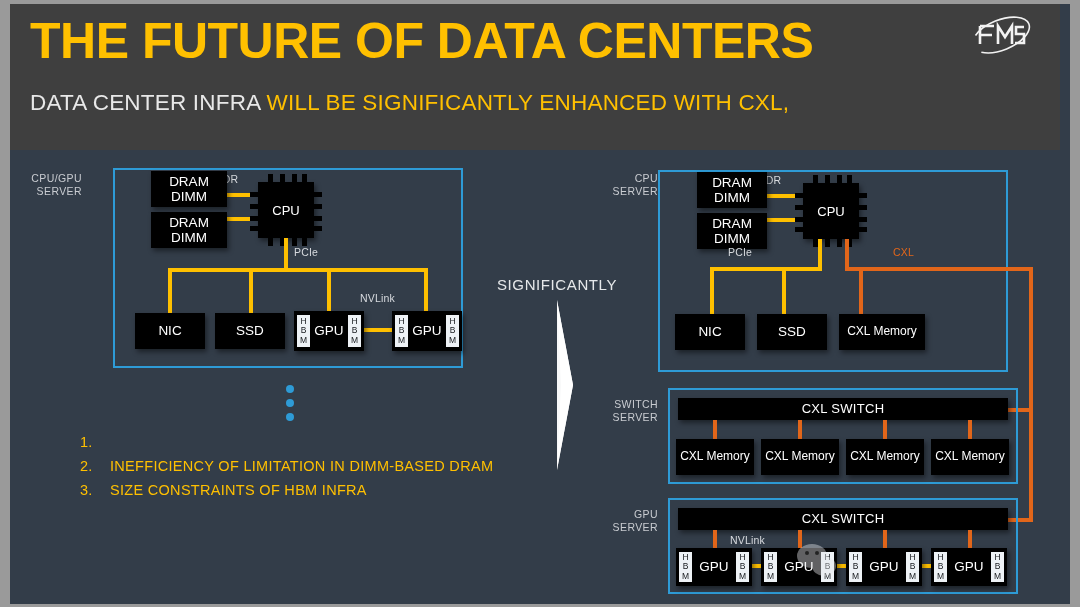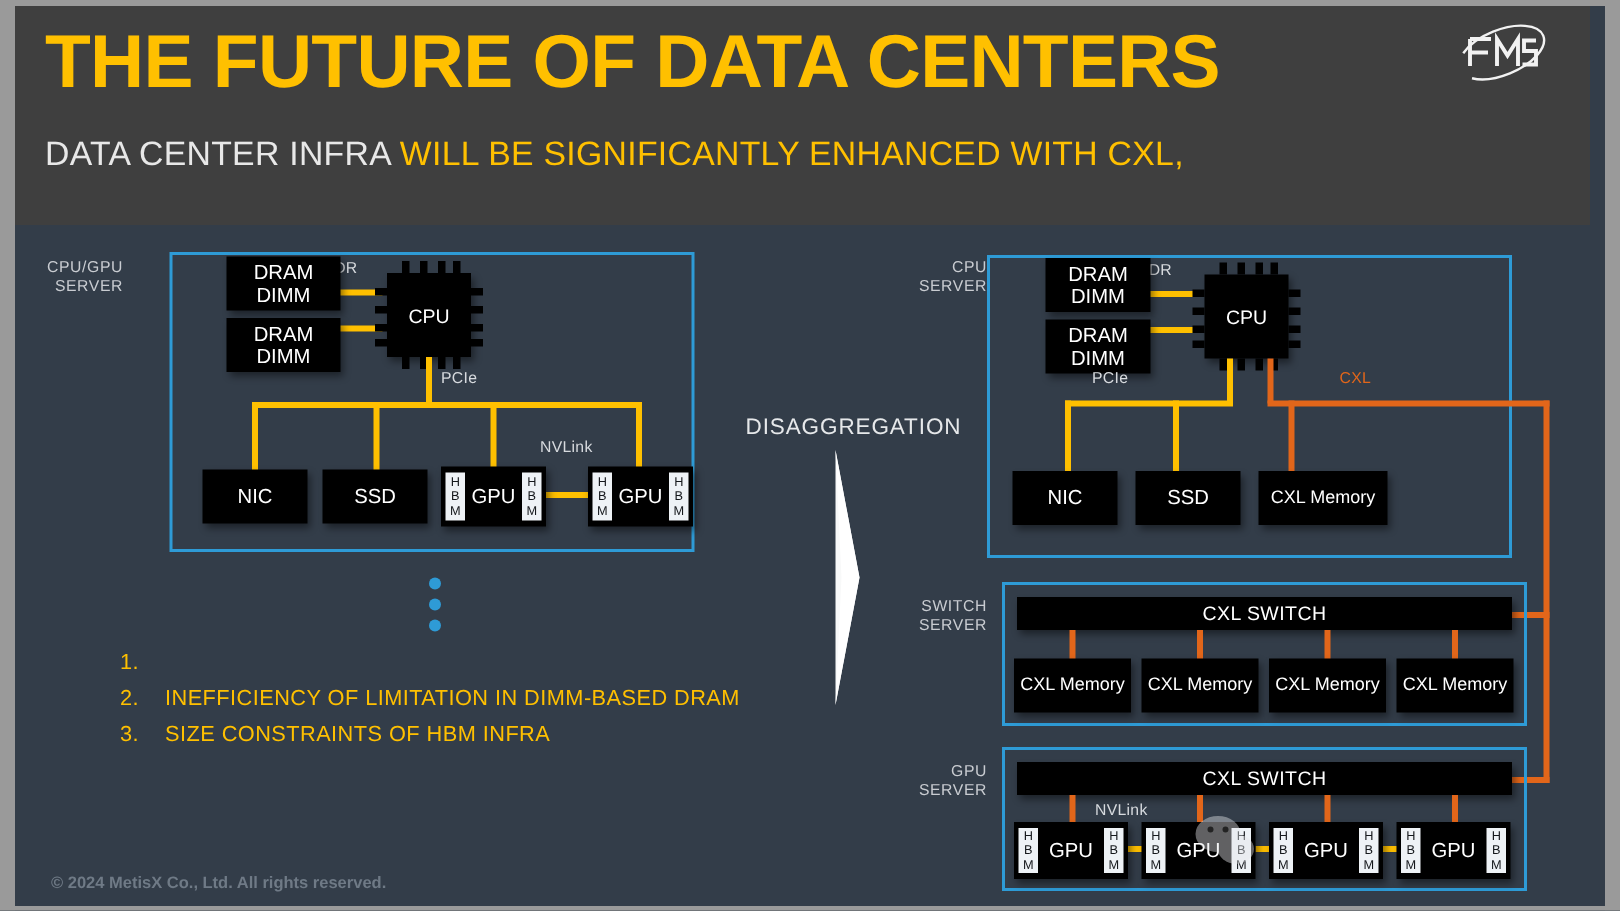--- a/index.html
+++ b/index.html
@@ -212,7 +212,7 @@
       </div>
     </div>
 
-    <div class="disagg-text" style="left:487px;top:126px;">DISAGGREGATION</div>
+    <div class="disagg-text" style="left:487px;top:126px;">SIGNIFICANTLY</div>
     <svg class="disagg-arrow" style="left:545px;top:150px;width:30px;height:170px;" viewBox="0 0 30 170">
       <polygon points="2,0 18,85 2,170 6,85" fill="#ffffff"></polygon>
       <polygon points="2,0 18,85 2,170" fill="#ffffff" opacity="0.97"></polygon>

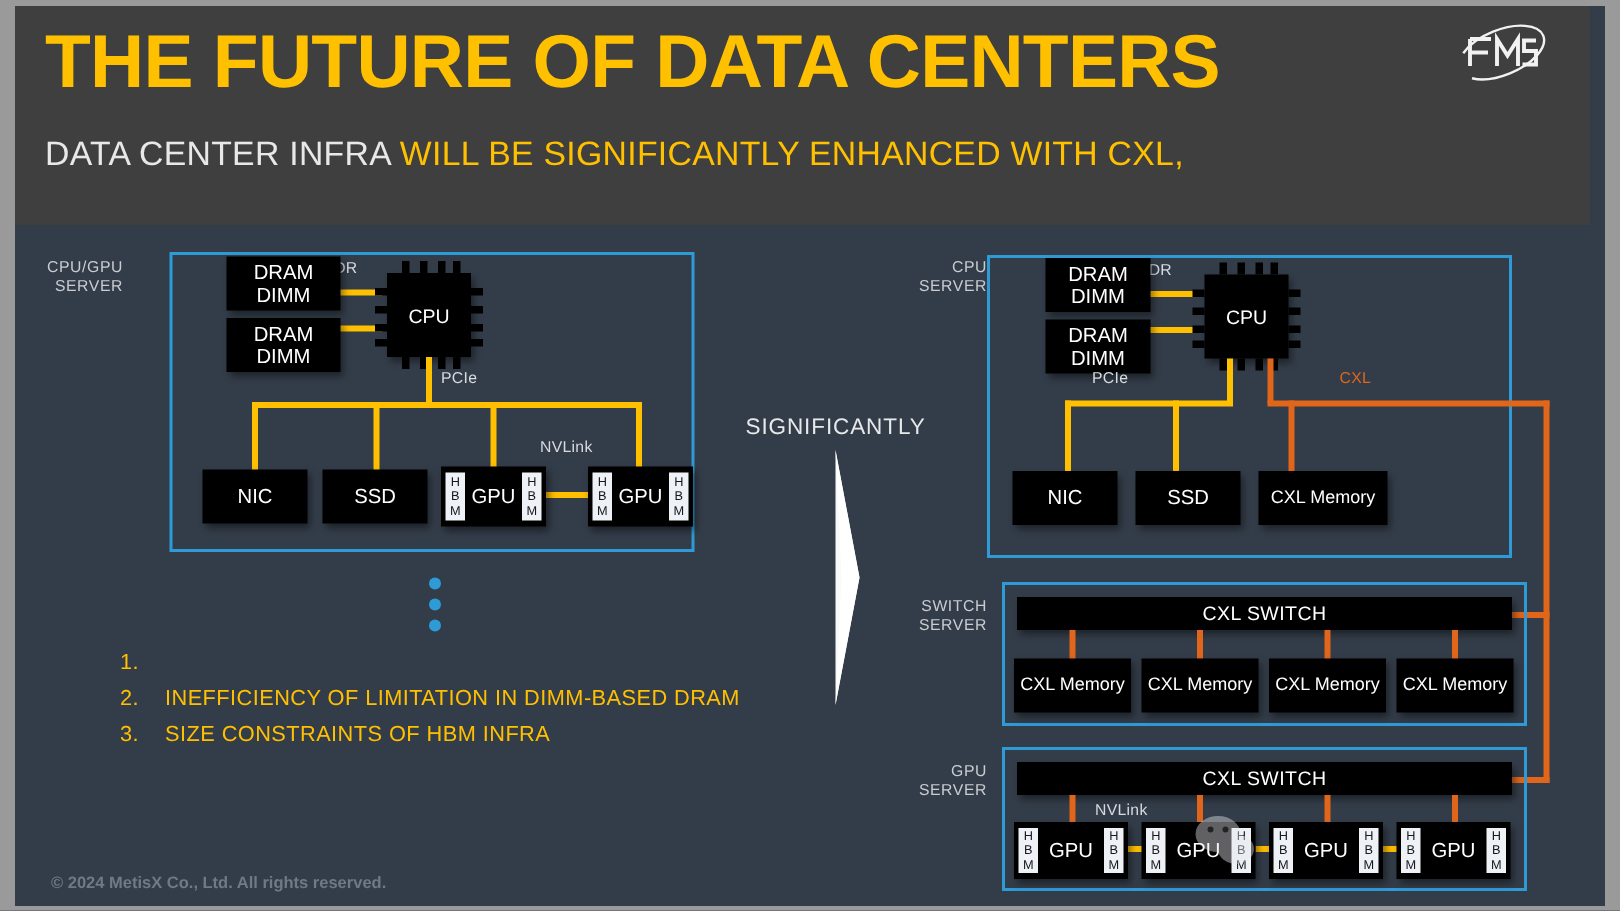--- a/index.html
+++ b/index.html
@@ -371,7 +371,6 @@
 
   </div>
 
-  <div class="footer">© 2024 MetisX Co., Ltd. All rights reserved.</div>
 
   <svg class="wm-logo" viewBox="0 0 42 36">
     <ellipse cx="17" cy="14" rx="15" ry="12" fill="#e6e8eb"></ellipse>

